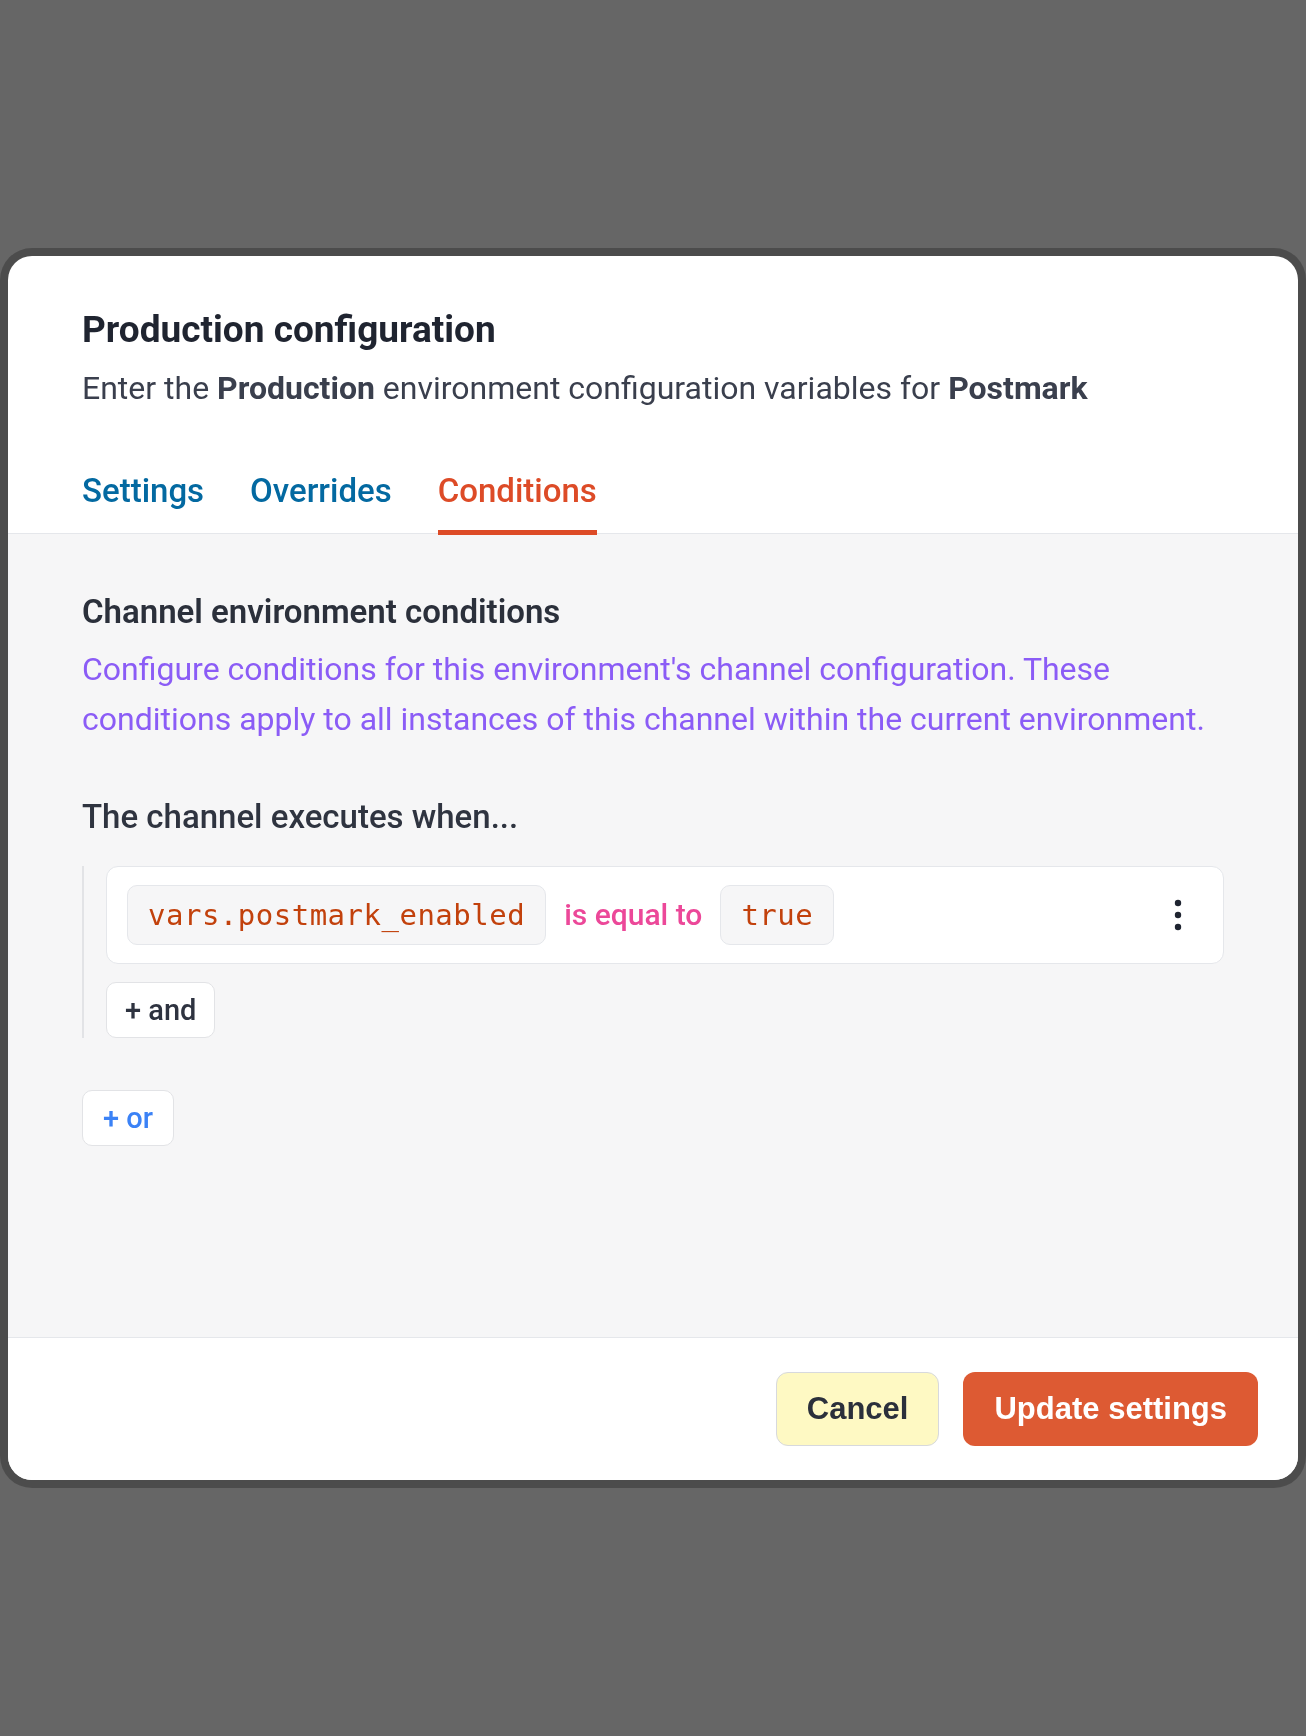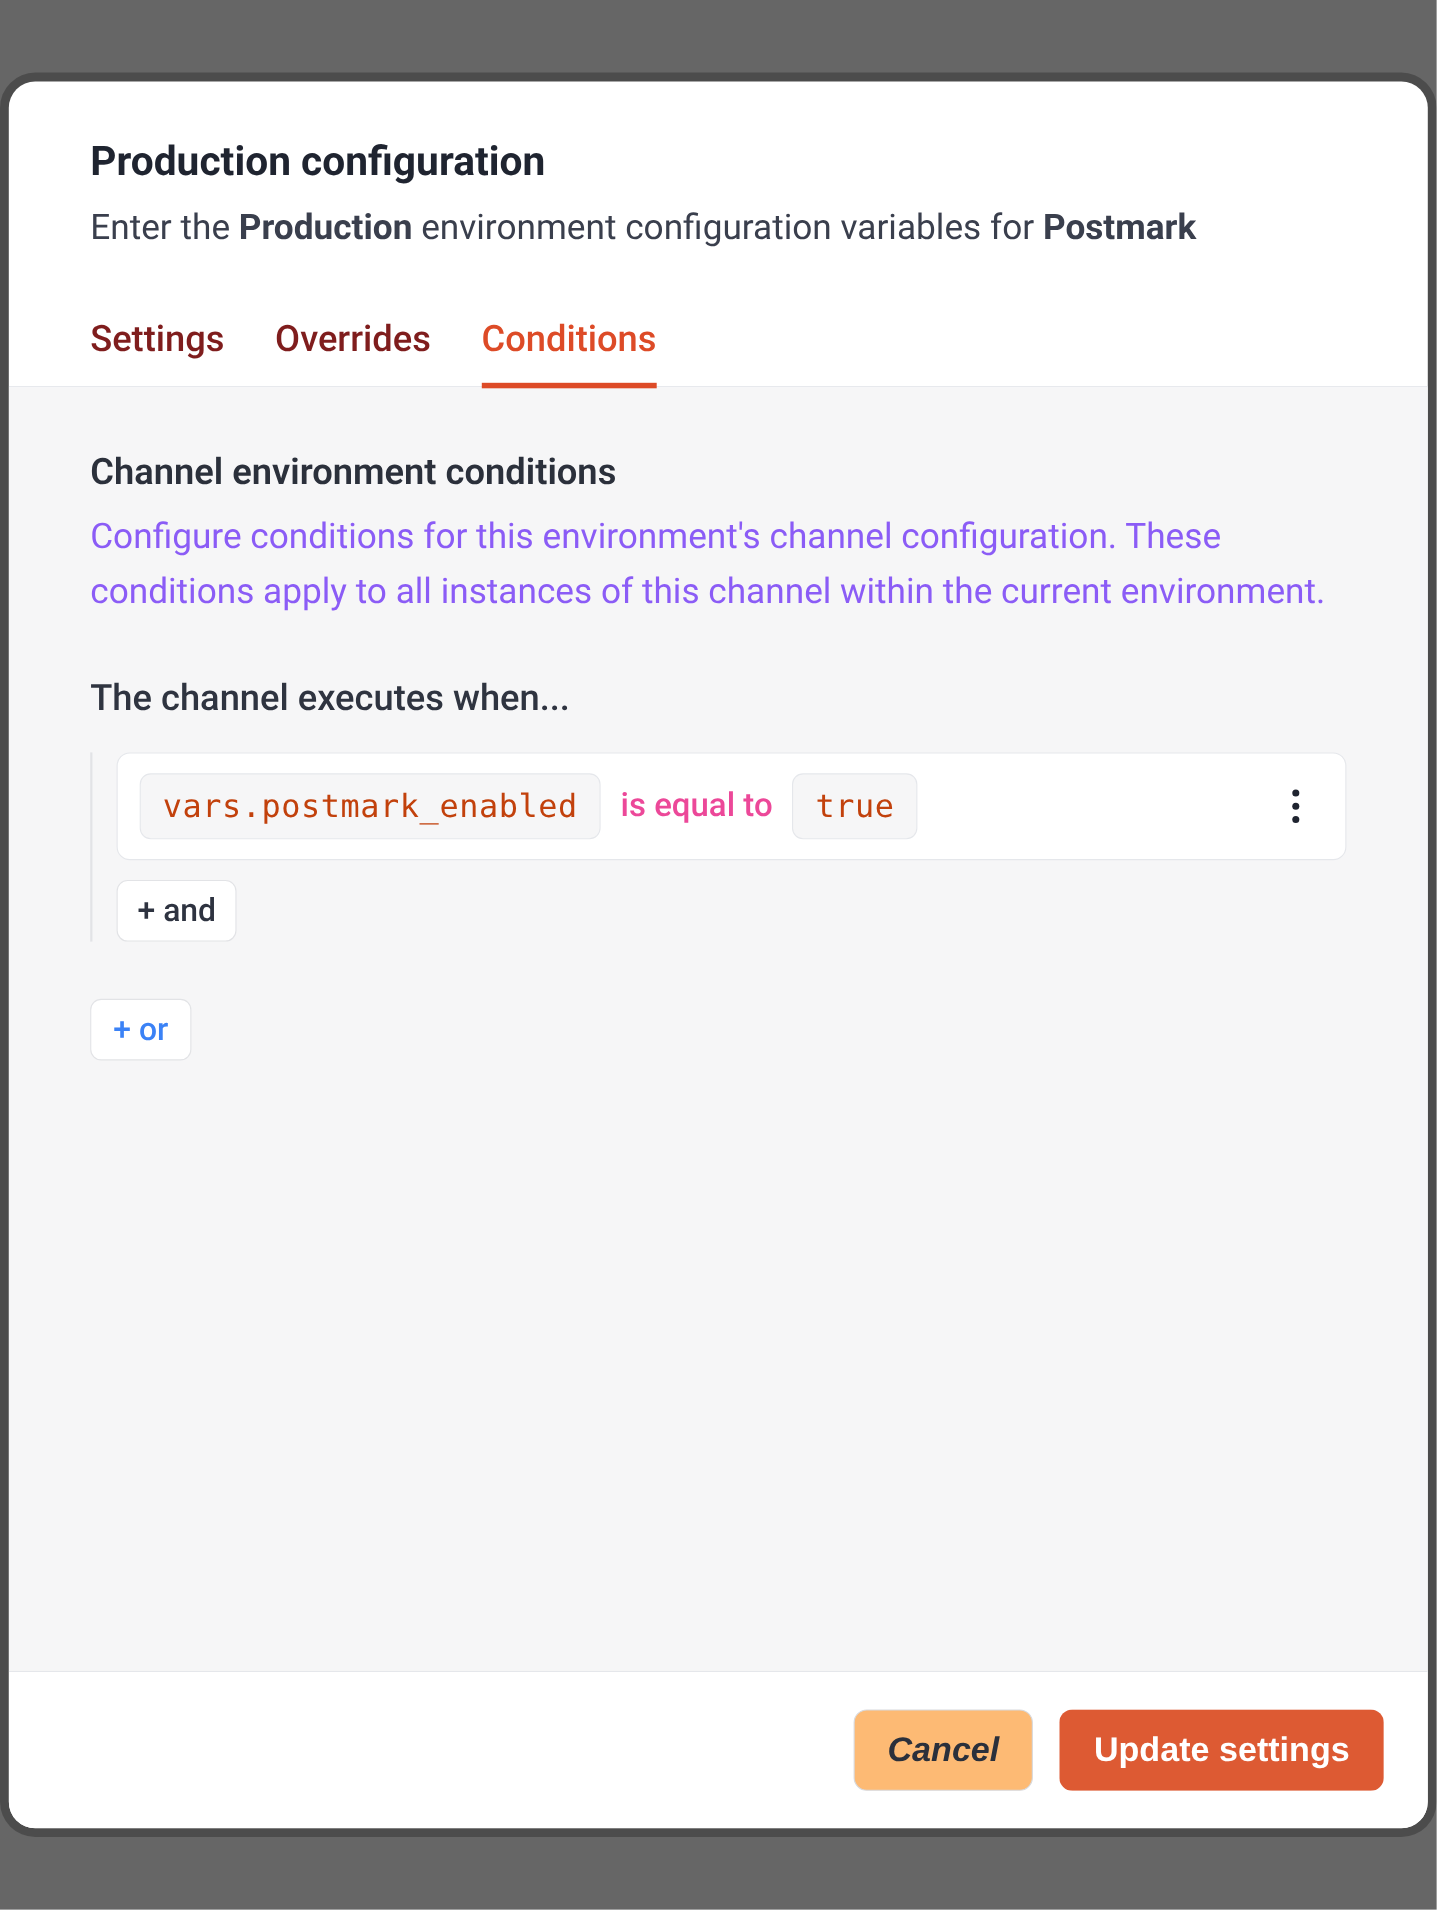--- a/index.html
+++ b/index.html
@@ -18,7 +18,7 @@
     }
     .modal {
       width: 1290px;
-      height: 1588px;
+      height: 1224px;
       background: #ffffff;
       border-radius: 24px;
       display: flex;

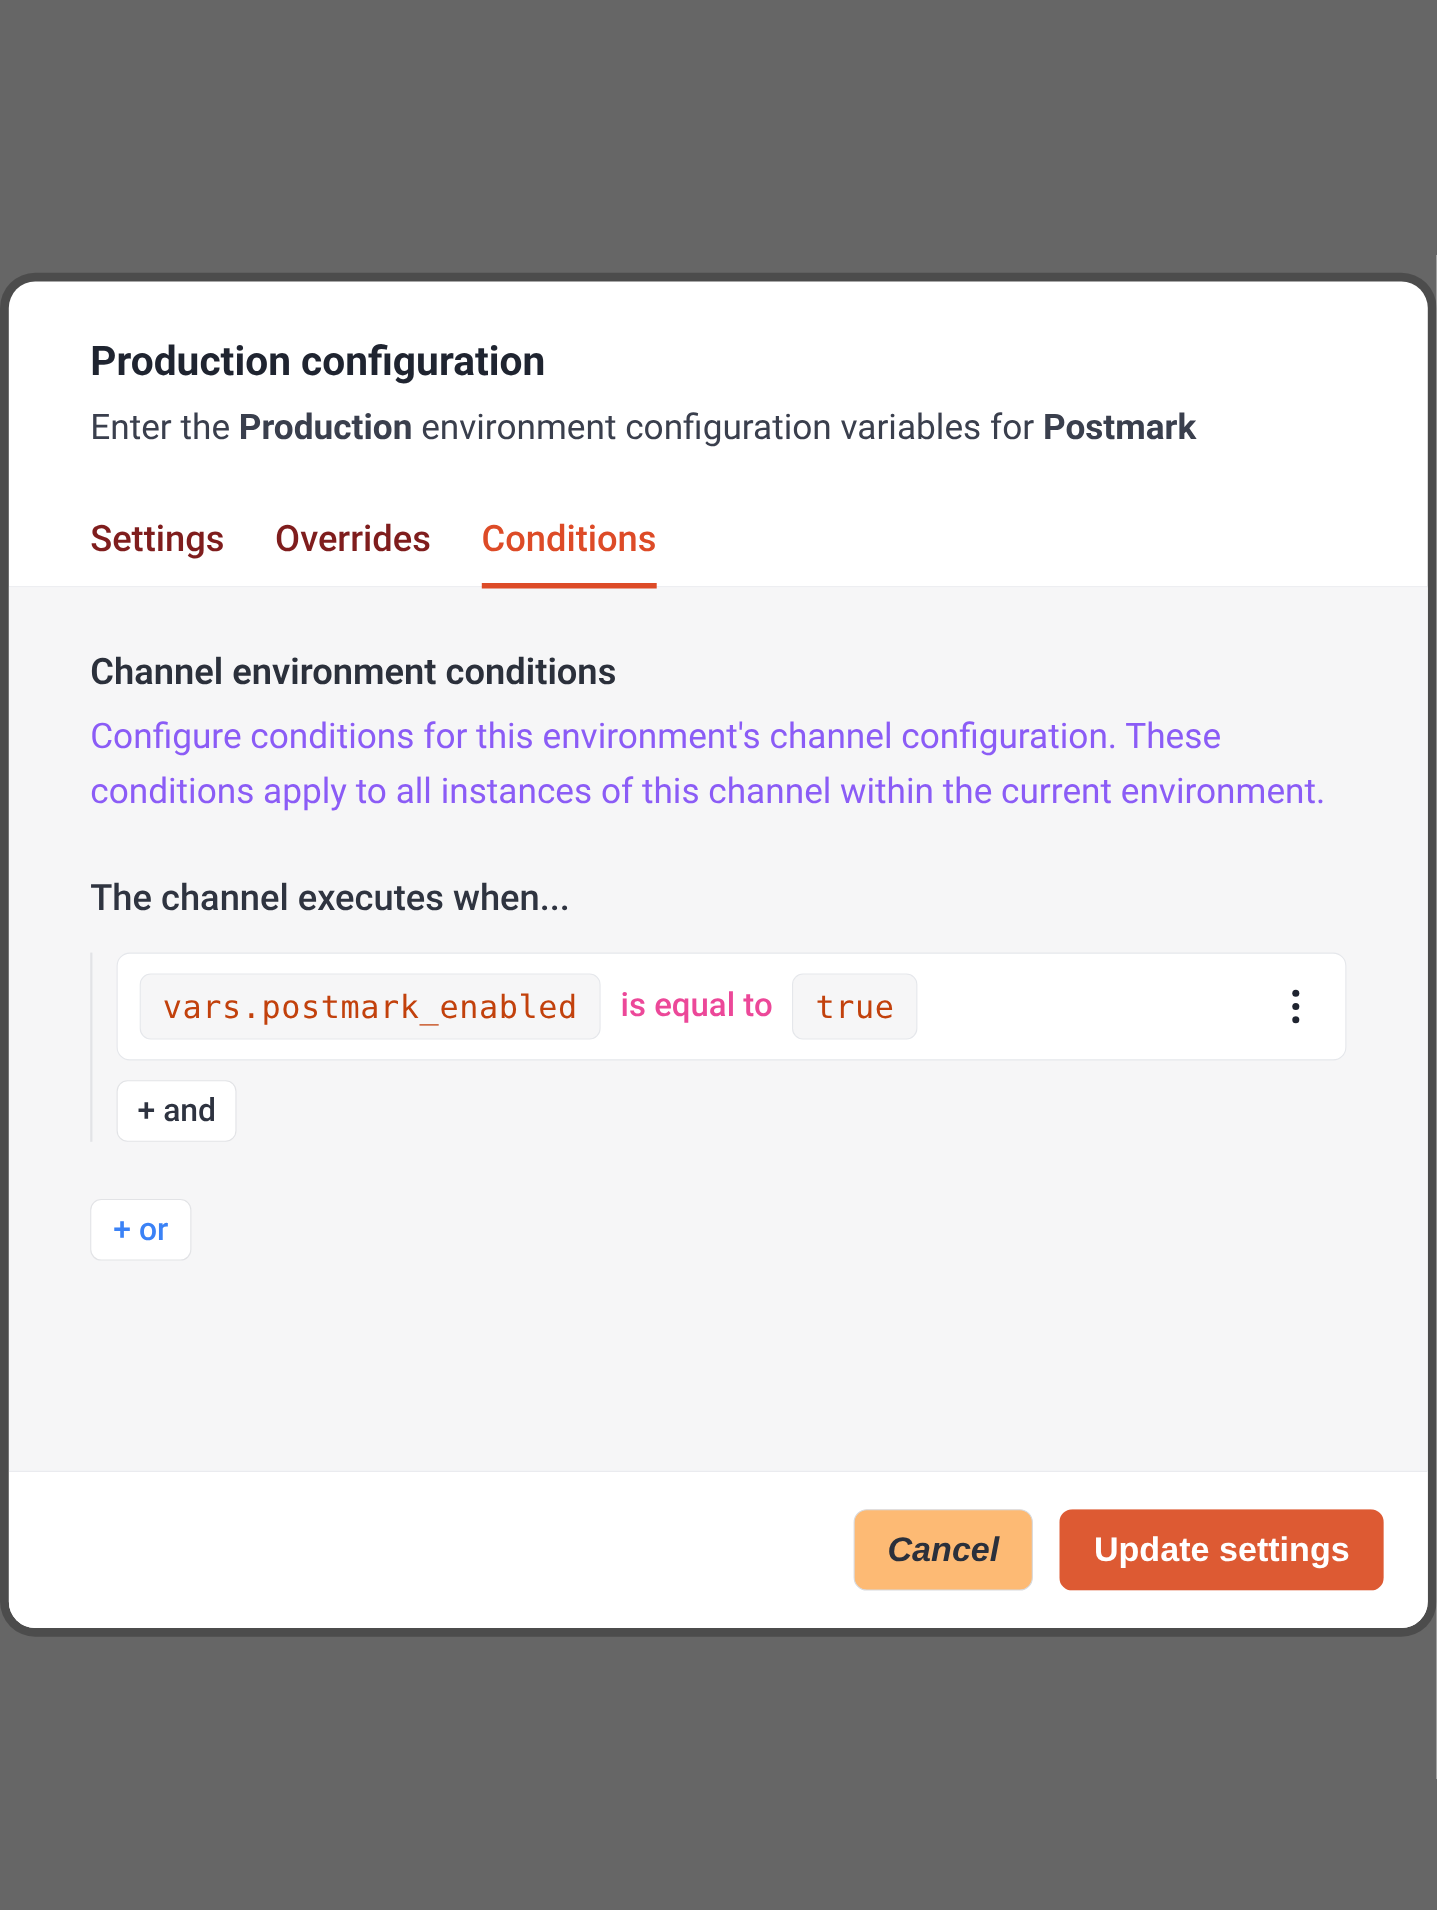--- a/index.html
+++ b/index.html
@@ -52,7 +52,7 @@
     }
     .tab {
       font-size: 33px;
-      color: #7f1d1d;
+      color: #0369a1;
       font-weight: 500;
       padding-bottom: 20px;
       cursor: pointer;

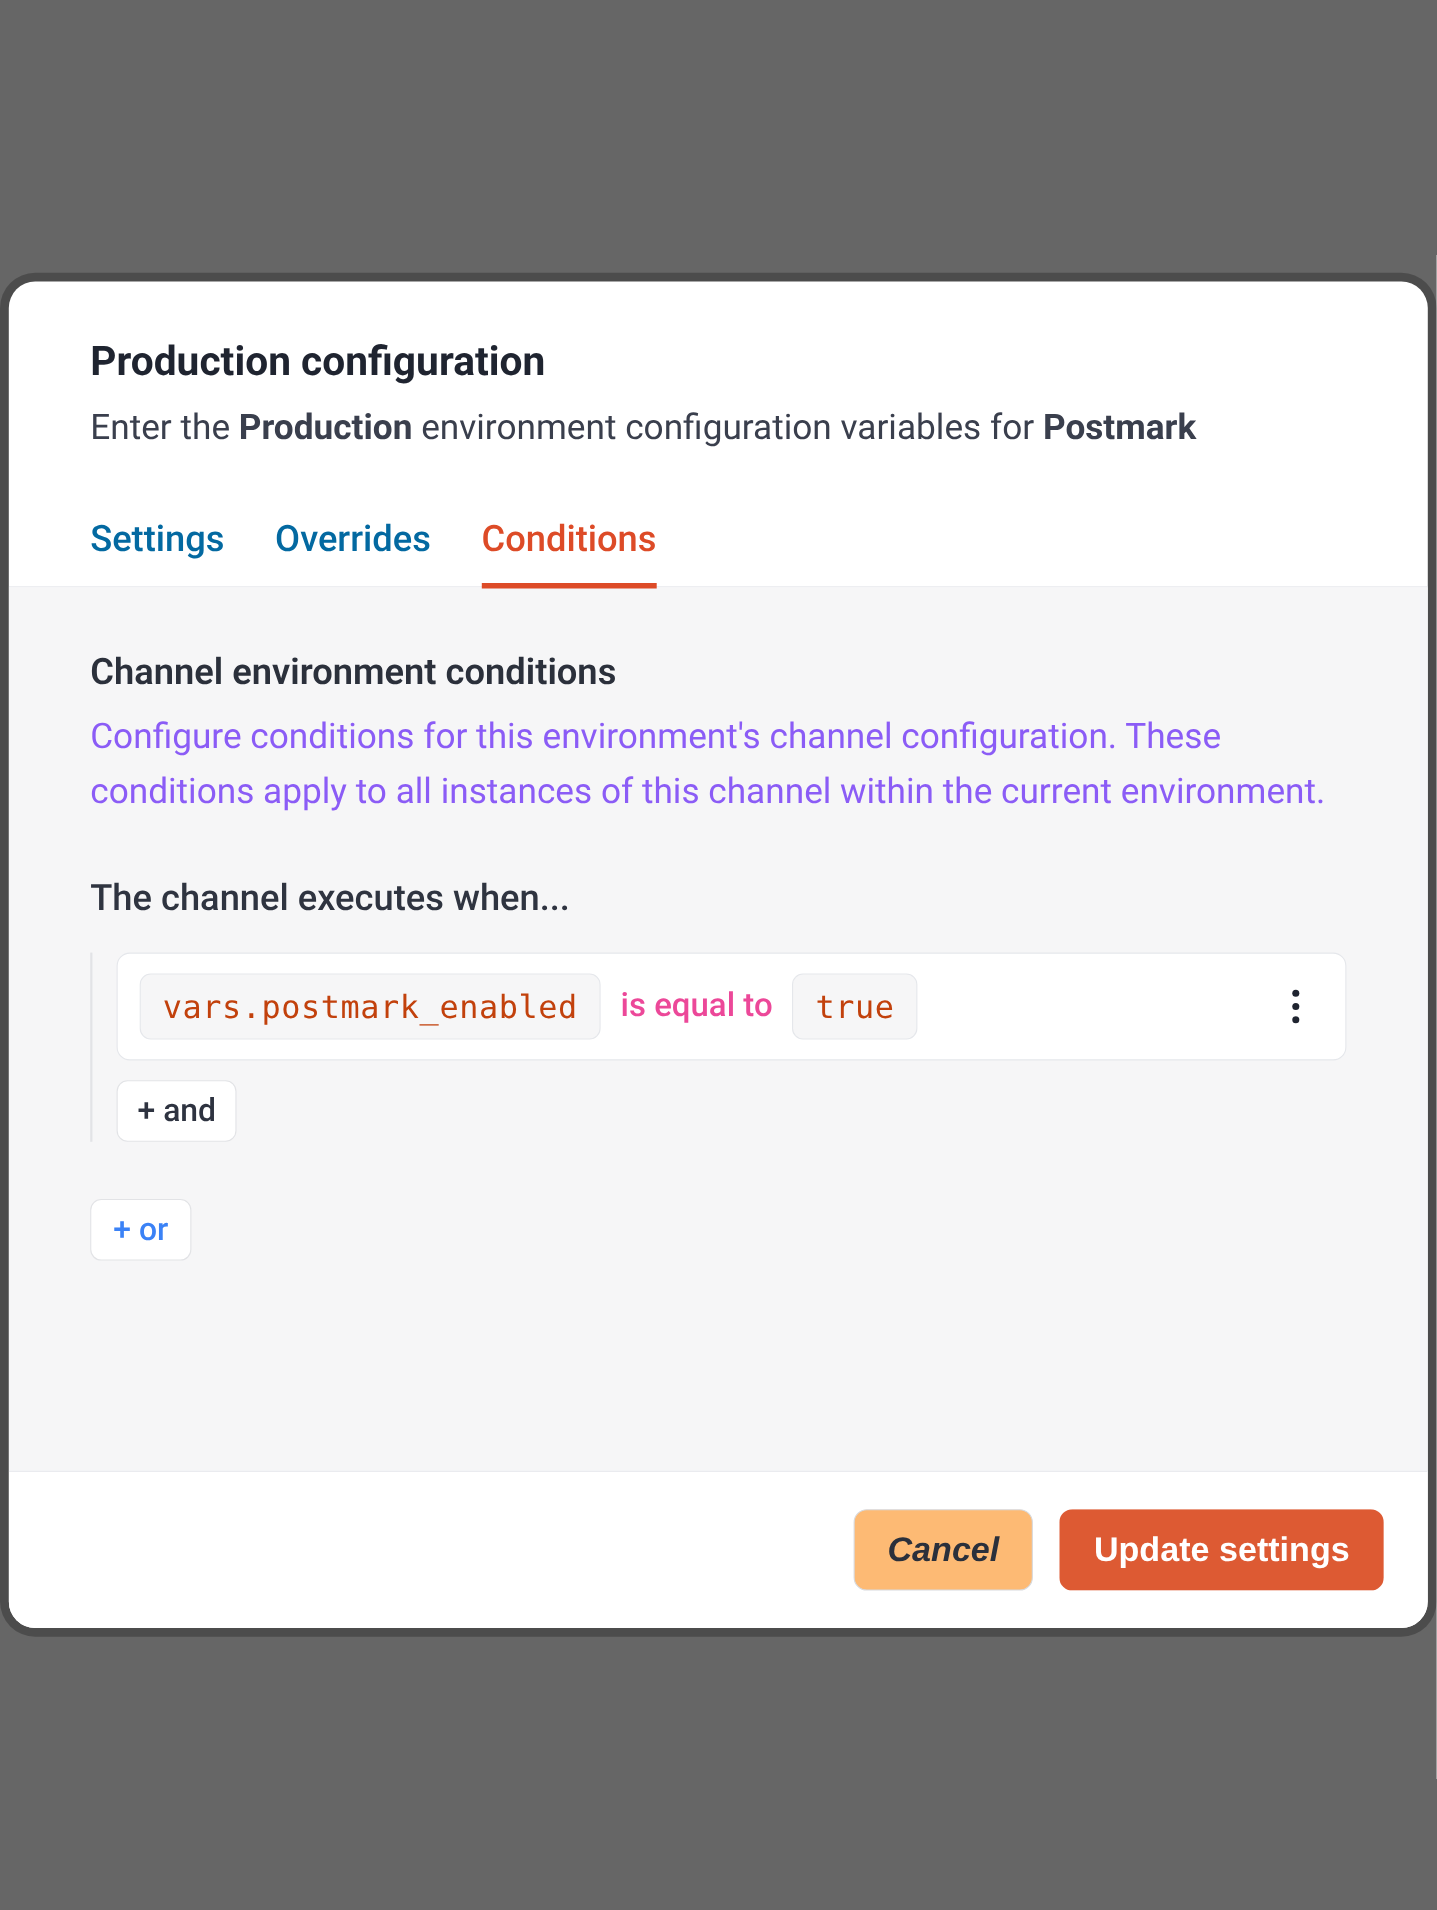--- a/index.html
+++ b/index.html
@@ -172,10 +172,9 @@
       border: 1.5px solid transparent;
     }
     .btn-cancel {
-      background: #fdba74;
+      background: #fef9c3;
       border-color: #d7d9dd;
       color: #2b303b;
-      font-style: italic;
     }
     .btn-primary {
       background: #dd5a33;

